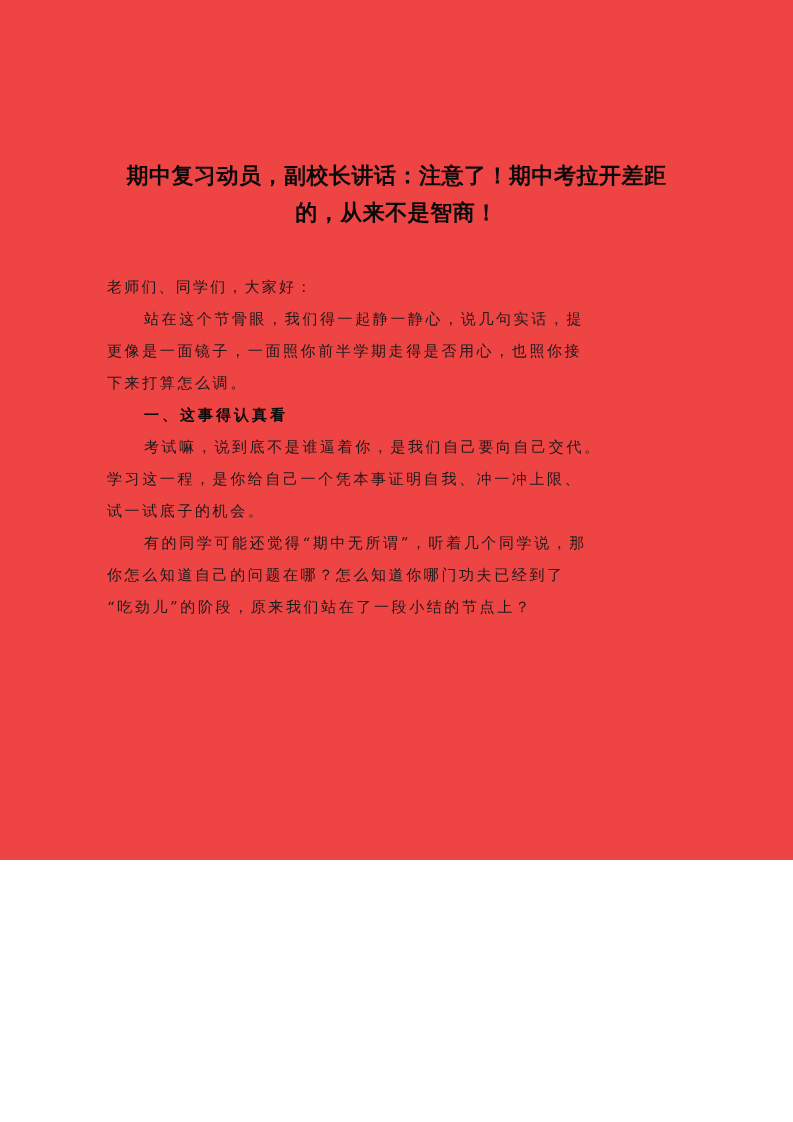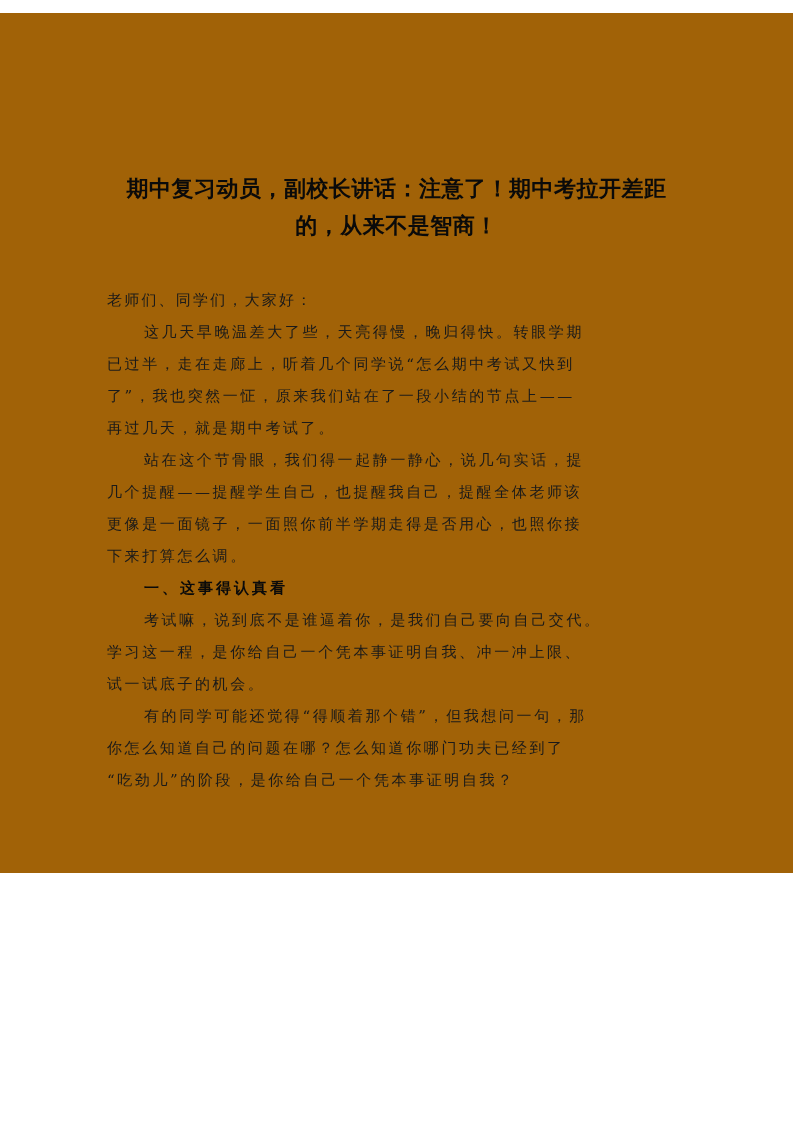--- a/index.html
+++ b/index.html
@@ -18,10 +18,10 @@
     .page {
       position: absolute;
       left: 0;
-      top: 13px;
+      top: 0;
       width: 793px;
       height: 860px;
-      background: #a16207;
+      background: #ef4444;
     }
     .title {
       position: absolute;

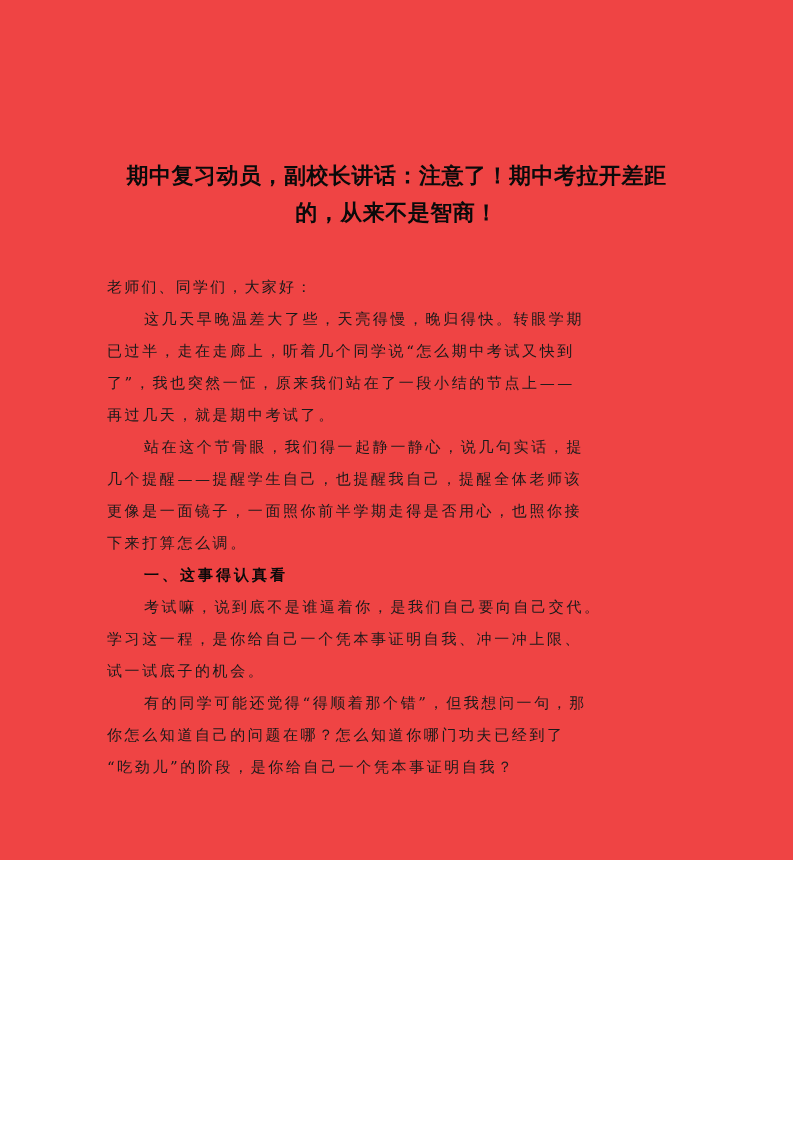--- a/index.html
+++ b/index.html
@@ -78,12 +78,6 @@
 
     <div class="line greeting">老师们、同学们，大家好：</div>
 
-    <div>
-      <div class="line indent">这几天早晚温差大了些，天亮得慢，晚归得快。转眼学期</div>
-      <div class="line">已过半，走在走廊上，听着几个同学说“怎么期中考试又快到</div>
-      <div class="line">了”，我也突然一怔，原来我们站在了一段小结的节点上——</div>
-      <div class="line">再过几天，就是期中考试了。</div>
-    </div>
 
     <div>
       <div class="line indent">站在这个节骨眼，我们得一起静一静心，说几句实话，提</div>

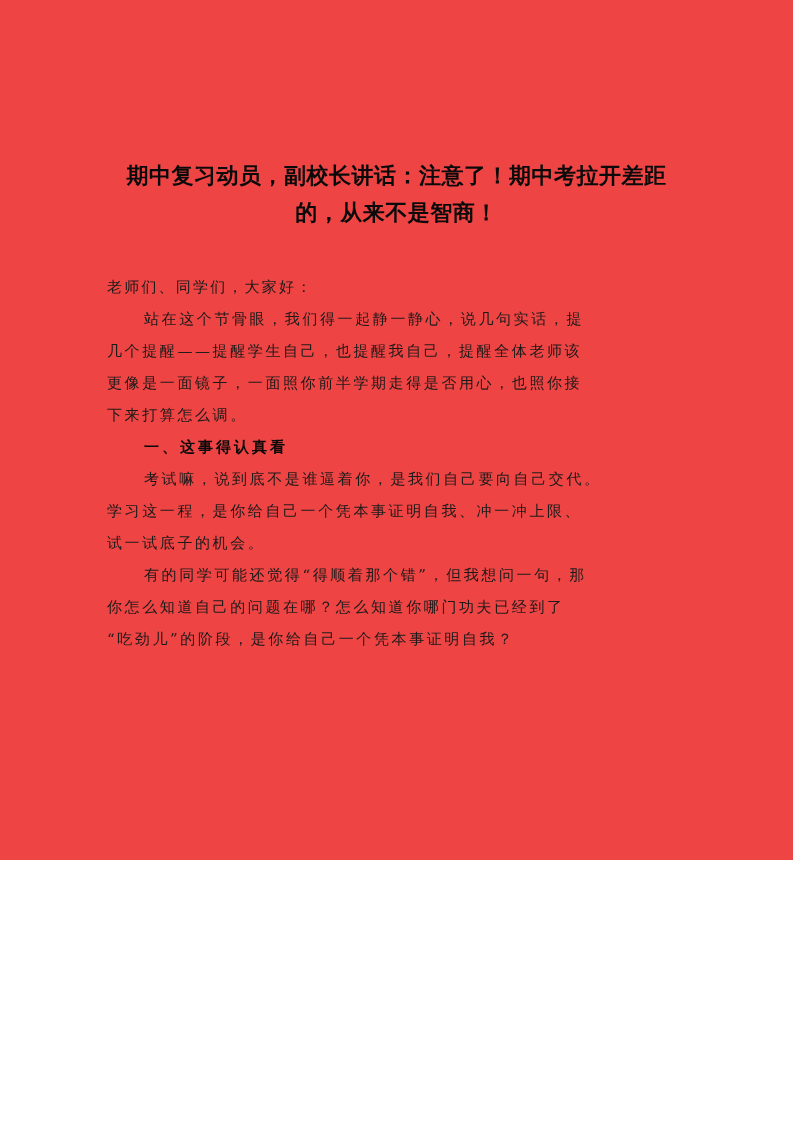--- a/index.html
+++ b/index.html
@@ -81,7 +81,6 @@
 
     <div>
       <div class="line indent">站在这个节骨眼，我们得一起静一静心，说几句实话，提</div>
-      <div class="line">几个提醒——提醒学生自己，也提醒我自己，提醒全体老师该</div>
       <div class="line">更像是一面镜子，一面照你前半学期走得是否用心，也照你接</div>
       <div class="line">下来打算怎么调。</div>
     </div>

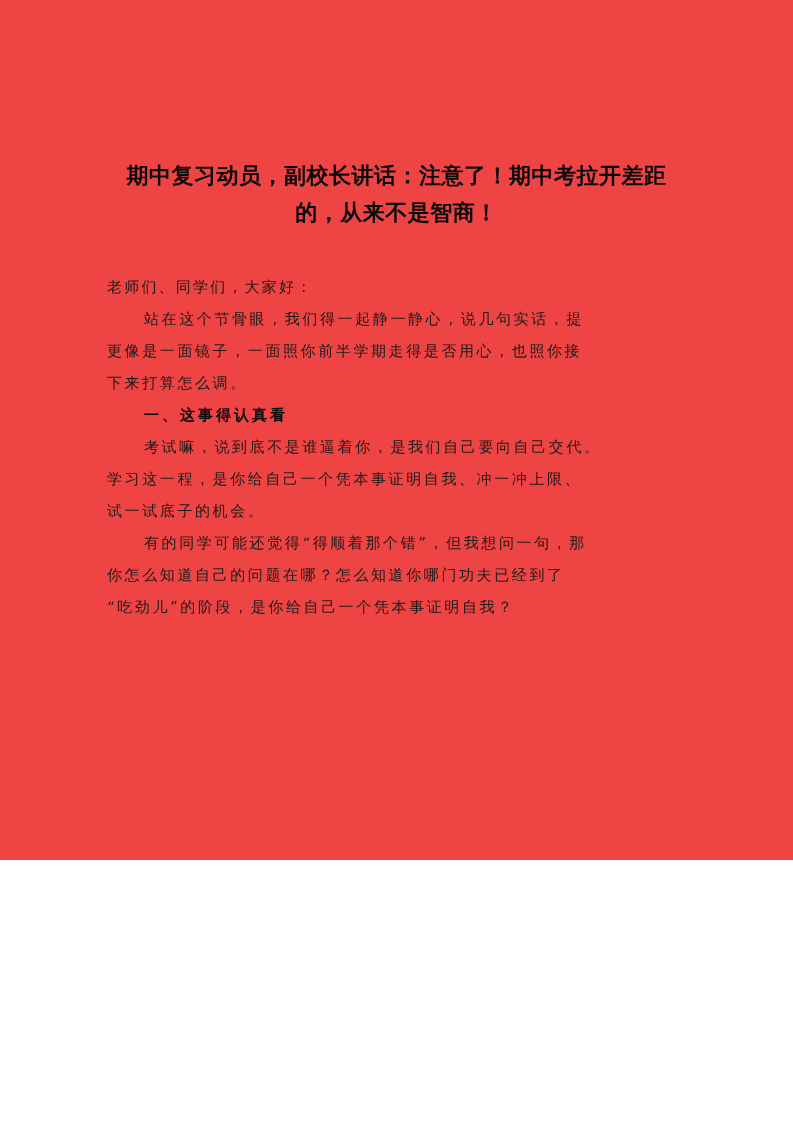--- a/index.html
+++ b/index.html
@@ -94,7 +94,7 @@
     </div>
 
     <div>
-      <div class="line indent">有的同学可能还觉得“得顺着那个错”，但我想问一句，那</div>
+      <div class="line indent">有的同学可能还觉得“期中无所谓”，听着几个同学说，那</div>
       <div class="line">你怎么知道自己的问题在哪？怎么知道你哪门功夫已经到了</div>
       <div class="line">“吃劲儿”的阶段，是你给自己一个凭本事证明自我？</div>
     </div>

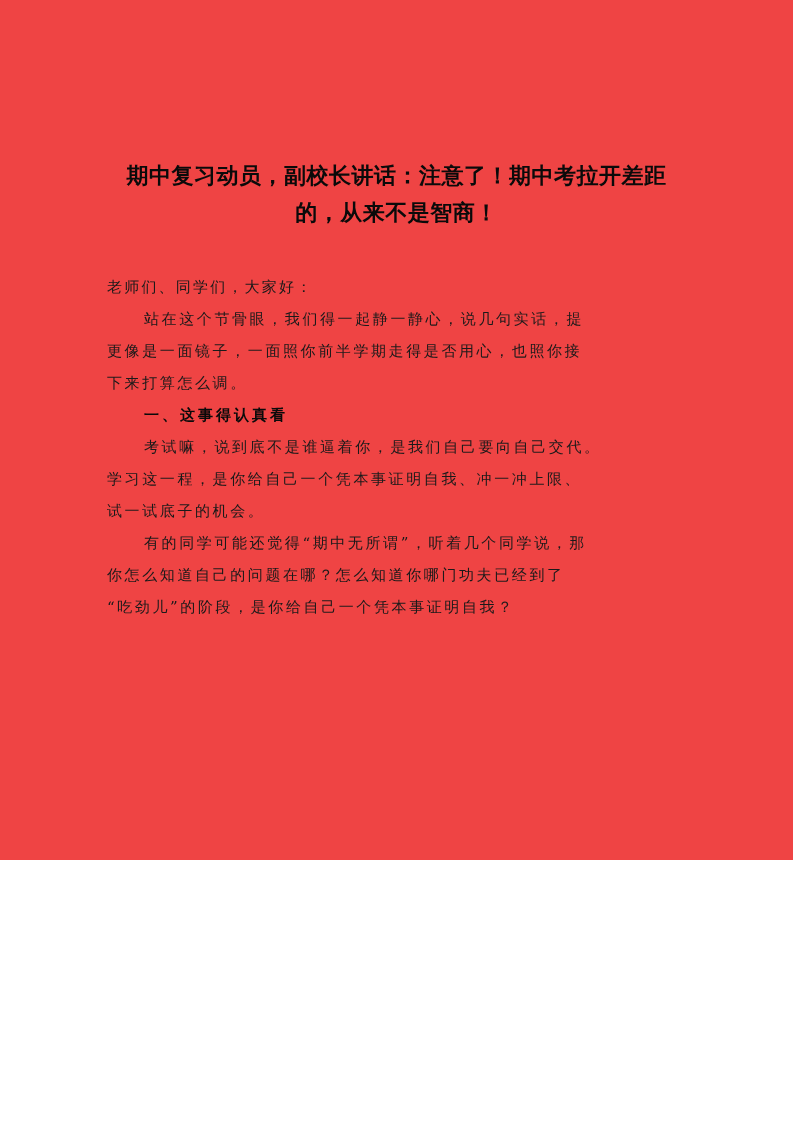--- a/index.html
+++ b/index.html
@@ -96,7 +96,7 @@
     <div>
       <div class="line indent">有的同学可能还觉得“期中无所谓”，听着几个同学说，那</div>
       <div class="line">你怎么知道自己的问题在哪？怎么知道你哪门功夫已经到了</div>
-      <div class="line">“吃劲儿”的阶段，是你给自己一个凭本事证明自我？</div>
+      <div class="line">“吃劲儿”的阶段，原来我们站在了一段小结的节点上？</div>
     </div>
 
 

